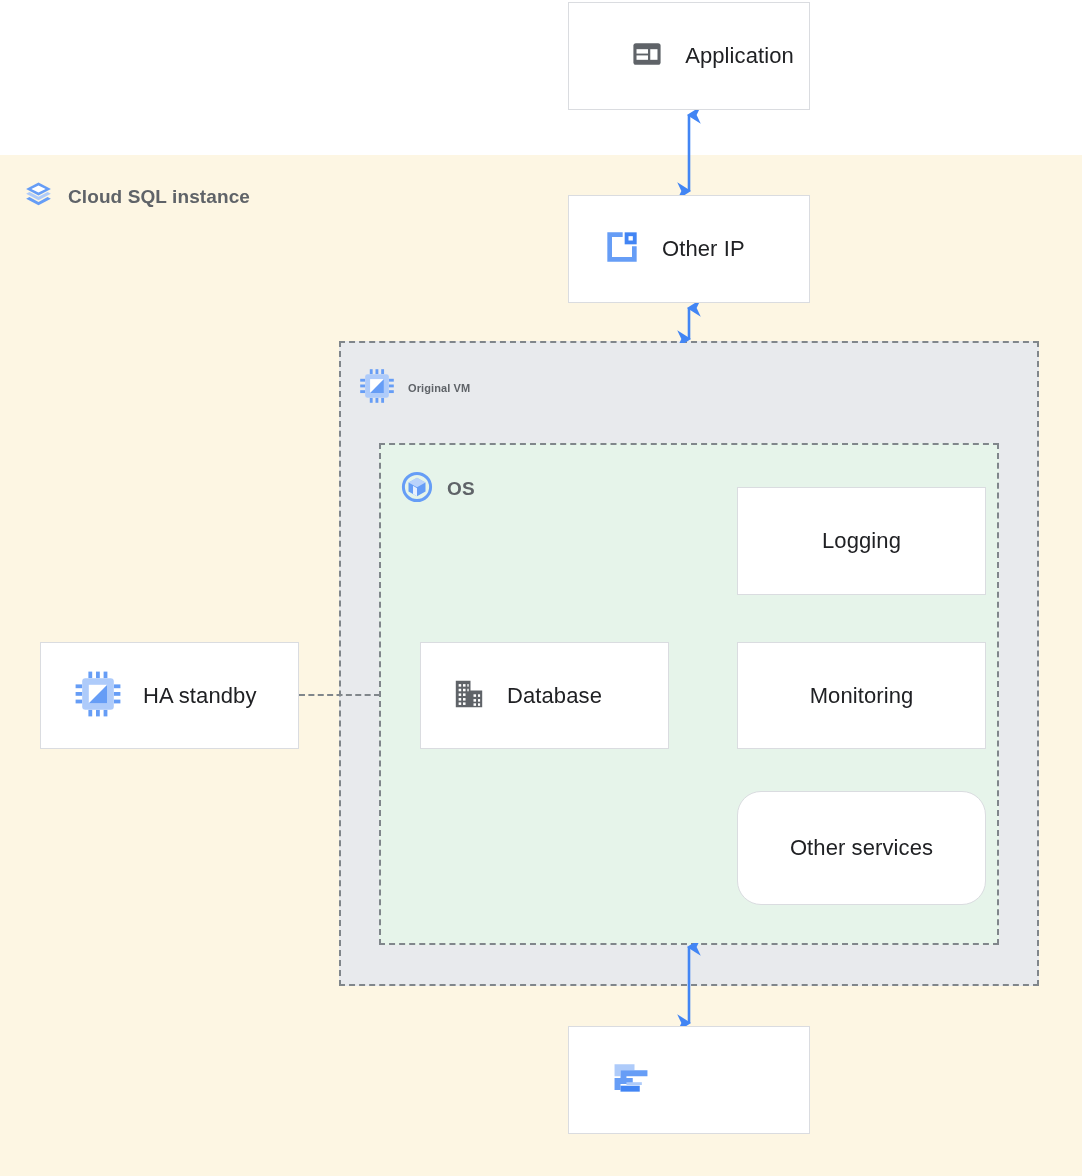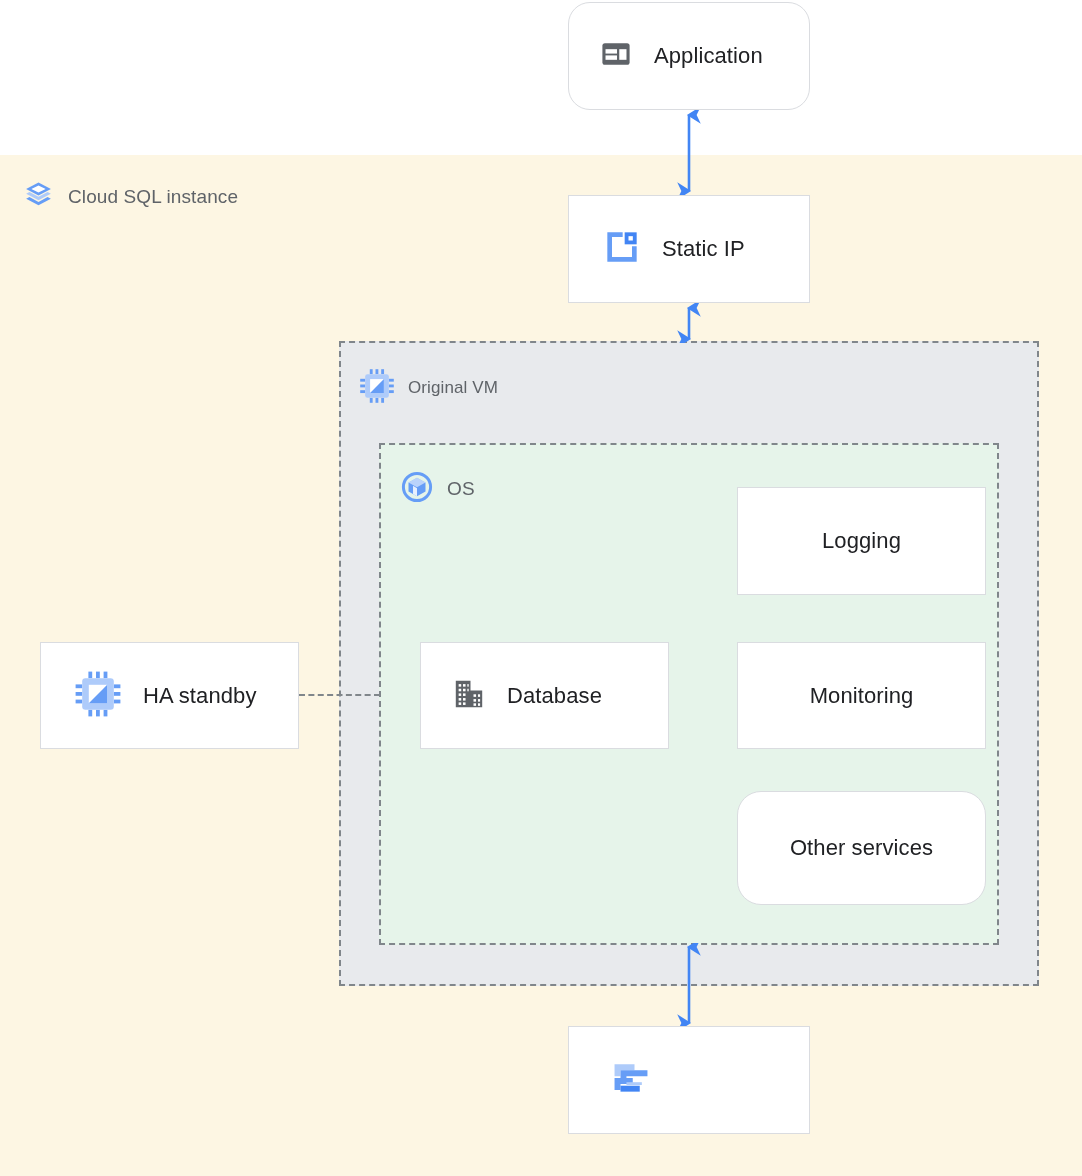--- a/index.html
+++ b/index.html
@@ -98,7 +98,7 @@
 
   #node-persistdisk .n-label { text-align: left; }
   #node-persistdisk { justify-content: flex-start; padding-left: 41px; gap: 25px; }
-  #node-application { justify-content: flex-start; padding-left: 30px; gap: 21px; border-radius: 22px; }
+  #node-application { justify-content: center; padding-left: 46px; gap: 21px; }
   #node-staticip    { justify-content: flex-start; padding-left: 33px; gap: 20px; }
   #node-hastandby   { justify-content: flex-start; padding-left: 33px; gap: 21px; }
   #node-database    { justify-content: flex-start; padding-left: 30px; gap: 20px; }

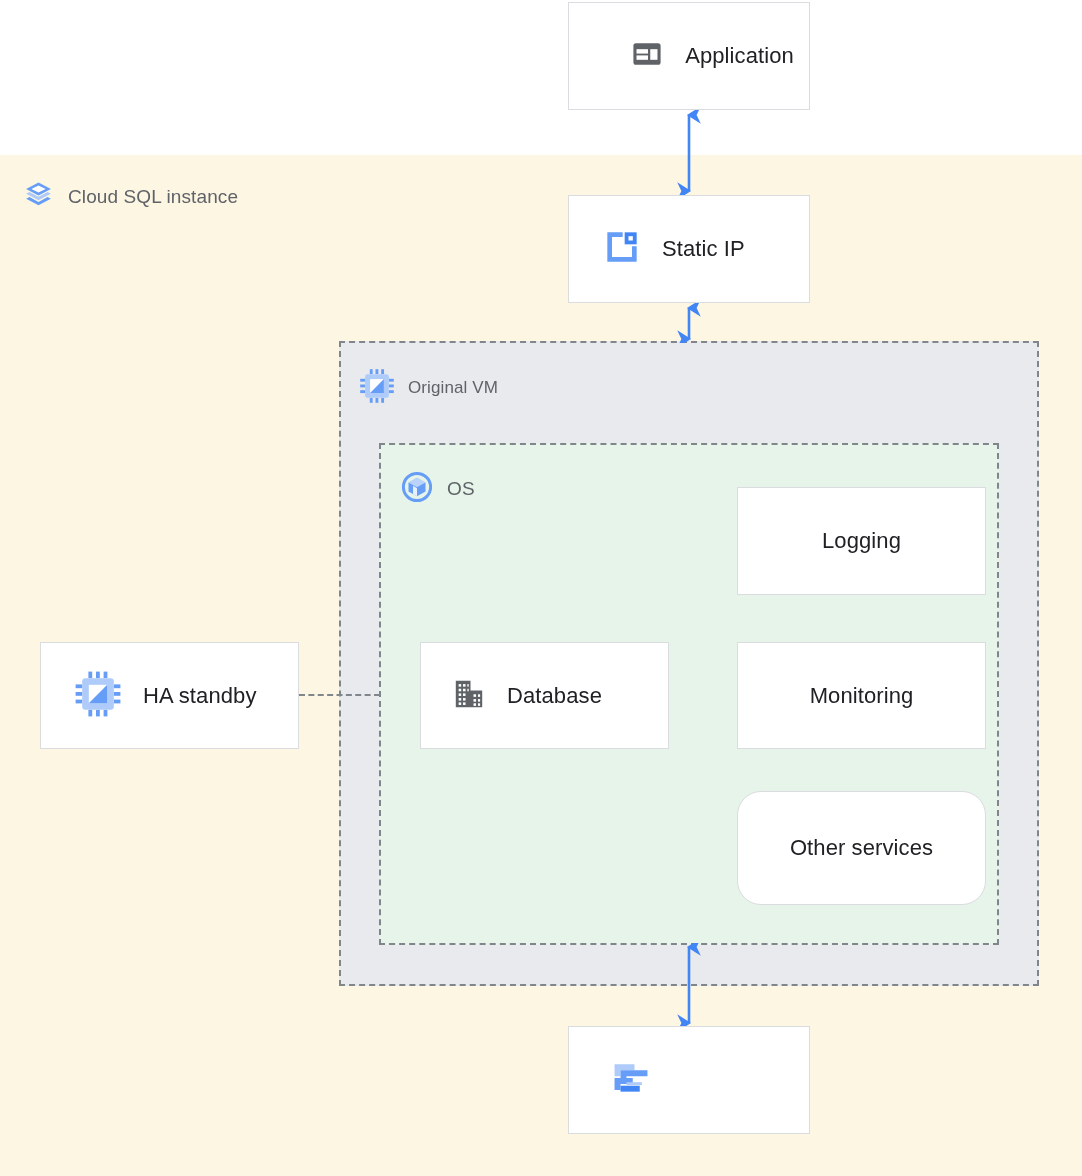--- a/index.html
+++ b/index.html
@@ -55,6 +55,7 @@
     align-items: center;
     gap: 13px;
     white-space: nowrap;
+    font-weight: bold;
   }
   .region-title .rt-label {
     font-size: 19px;

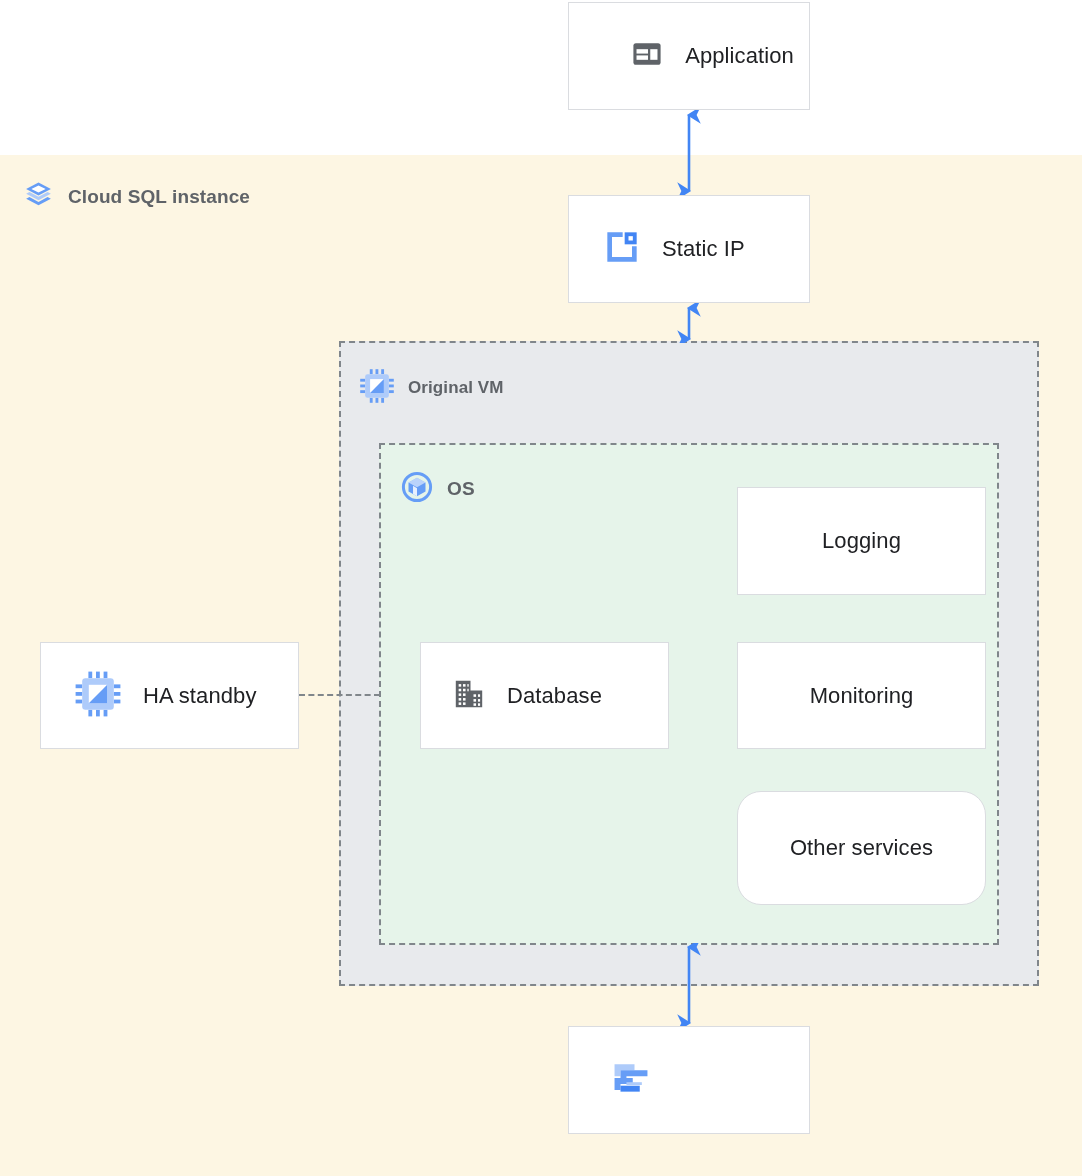--- a/index.html
+++ b/index.html
@@ -220,7 +220,7 @@
         <rect x="15.9" y="5.5" width="2.6" height="2.6" fill="#ffffff"></rect>
       </svg>
     </span>
-    <span class="n-label">Static IP</span>
+    <span class="n-label">Other IP</span>
   </div>
 
   <div class="node" id="node-database">

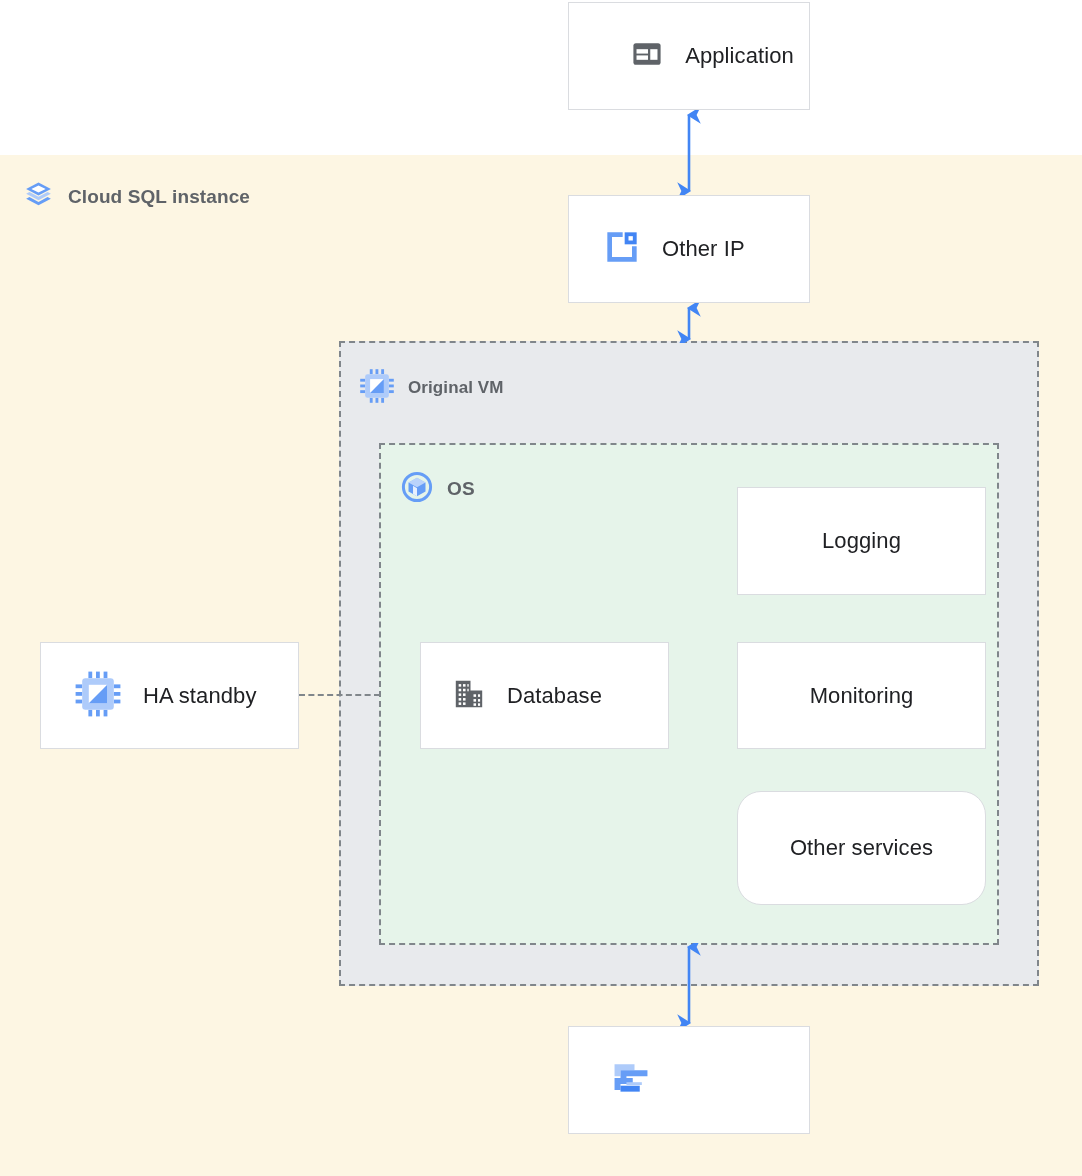--- a/index.html
+++ b/index.html
@@ -64,7 +64,7 @@
   }
   #cloudsql-title { left: 22px; top: 178px; }
   #vm-title { left: 359px; top: 368px; }
-  #vm-title .rt-label { font-size: 17px; }
+  #vm-title .rt-label { font-size: 11px; }
   #os-title { left: 400px; top: 470px; }
   #os-title .rt-label { font-size: 19px; }
 

